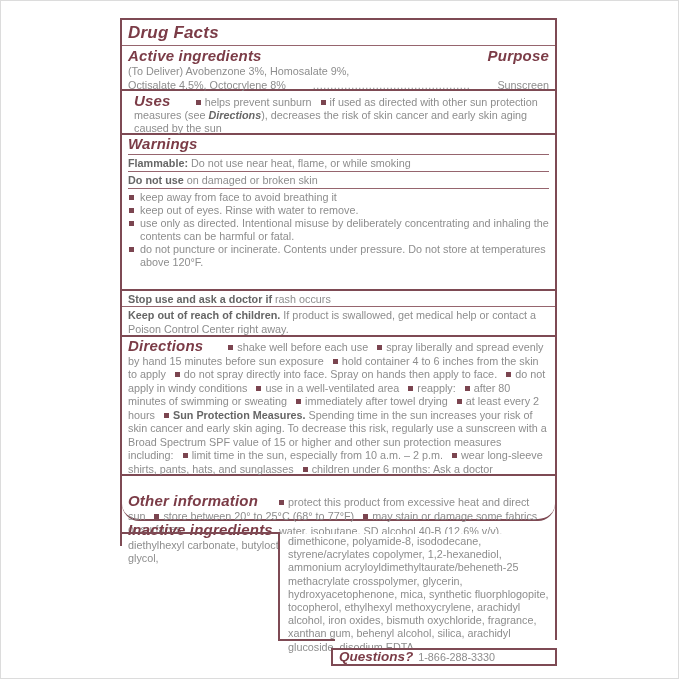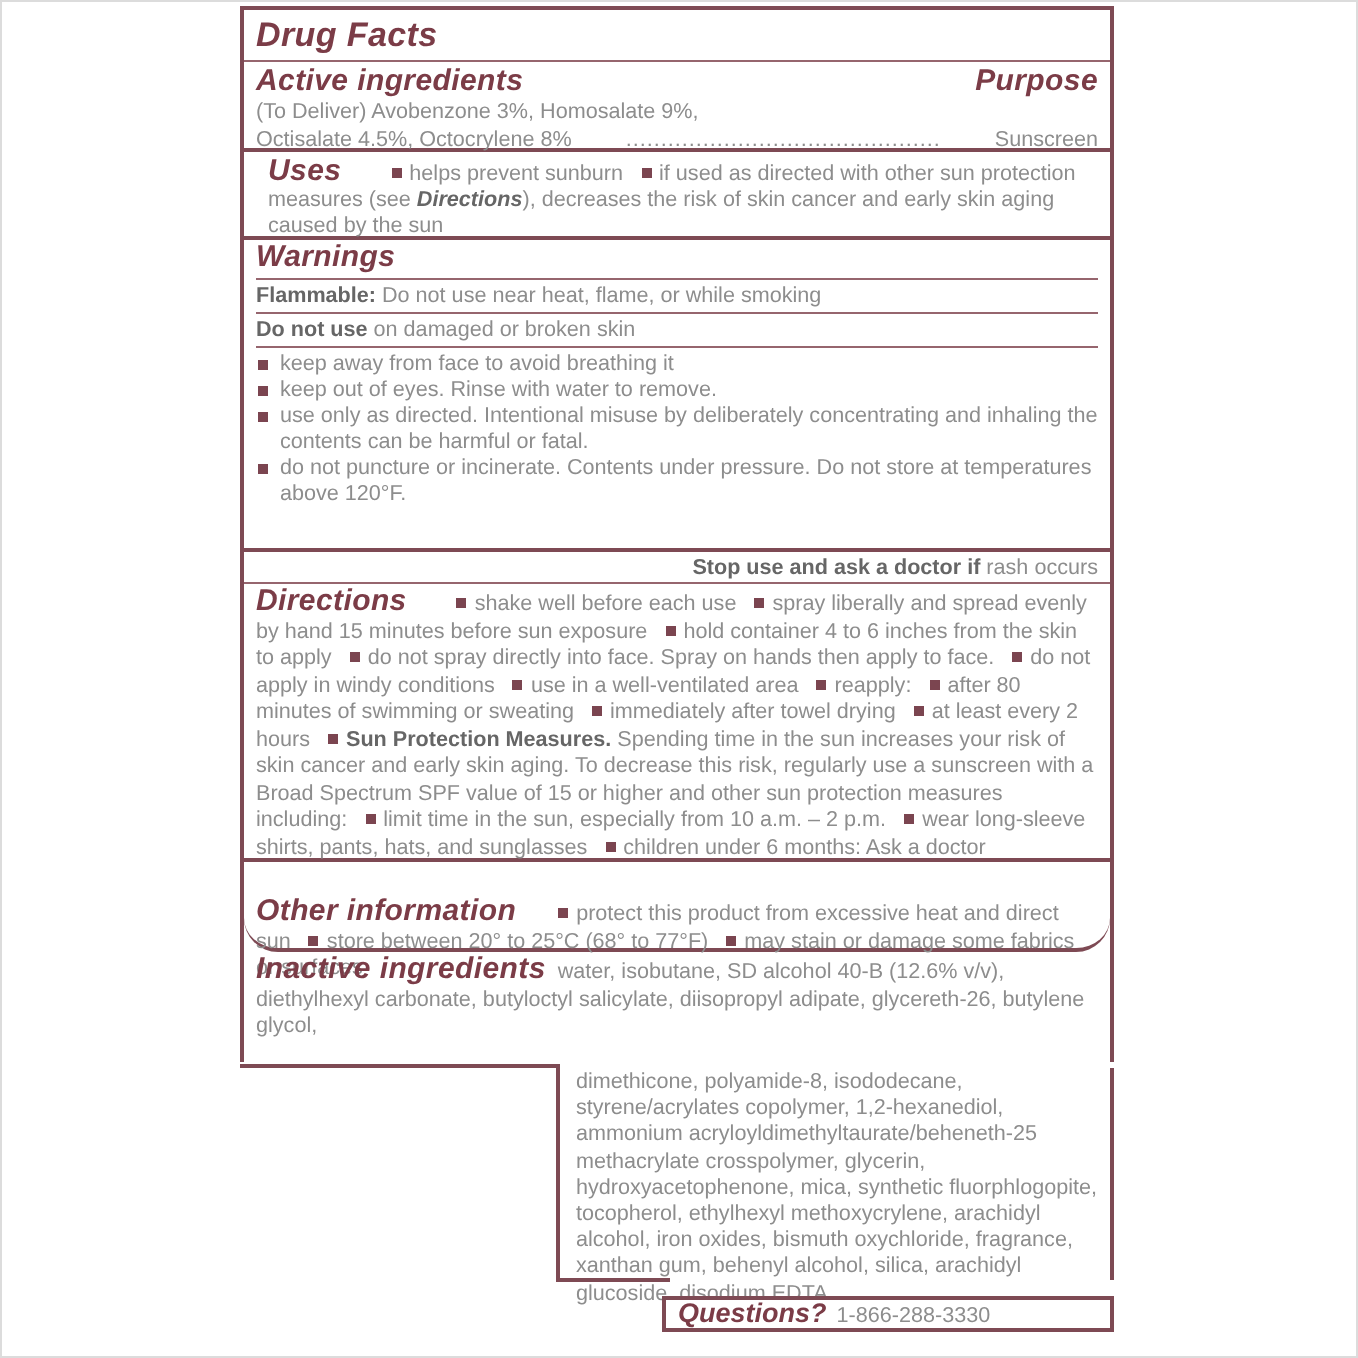--- a/index.html
+++ b/index.html
@@ -11,7 +11,7 @@
   }
   
   .outer{
-    position:absolute;left:120px;top:3px;width:437px;height:528px;
+    position:absolute;left:120px;top:18px;width:437px;height:528px;
     box-sizing:border-box;border:2px solid #7e4a54;border-bottom:none;
     background:#fff;
   }

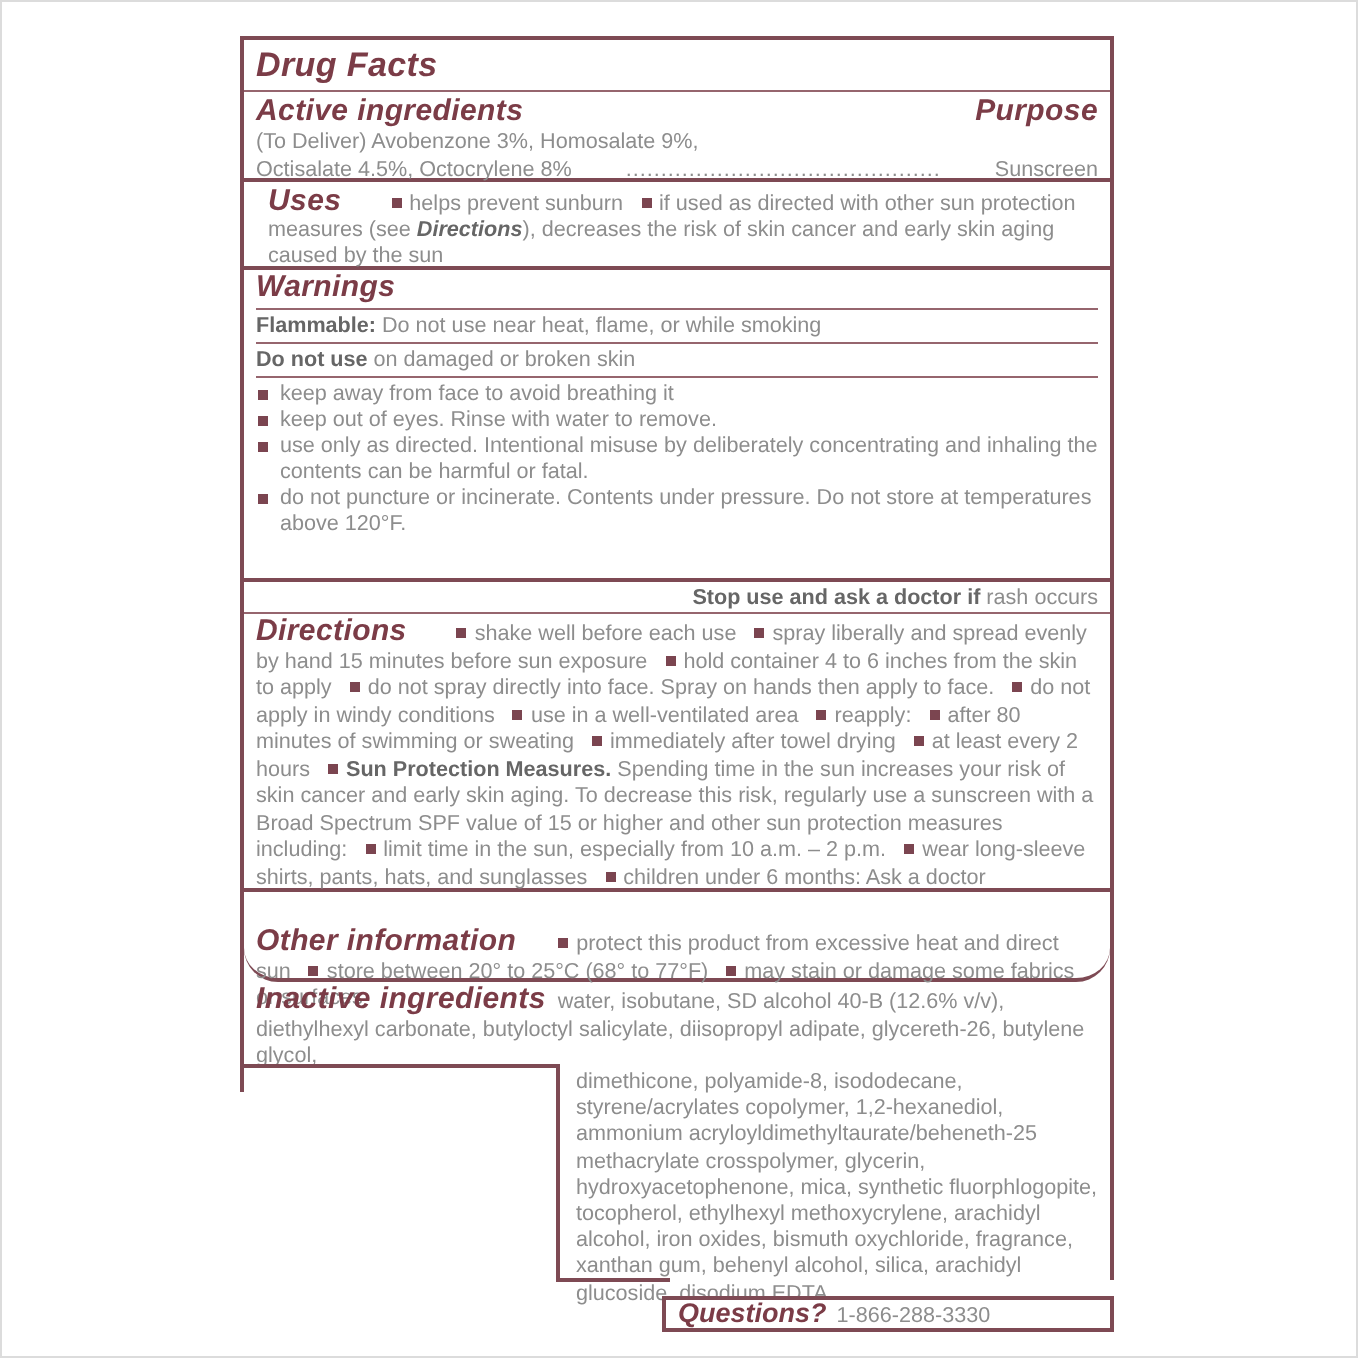--- a/index.html
+++ b/index.html
@@ -31,7 +31,7 @@
   .s2{height:45px;}
   .s3{height:44px;padding-top:3px;padding-left:12px;}
   .s4{height:156px;}
-  .s5{height:16px;padding-top:2px;text-align:right;}
+  .s5{height:16px;padding-top:2px;}
   .s6{height:30px;padding-top:2px;line-height:13.5px;}
   .s7{height:139px;padding-top:2px;line-height:13.5px;}
   .s8{height:45px;padding-top:18px;line-height:13.5px;border-radius:17px;}

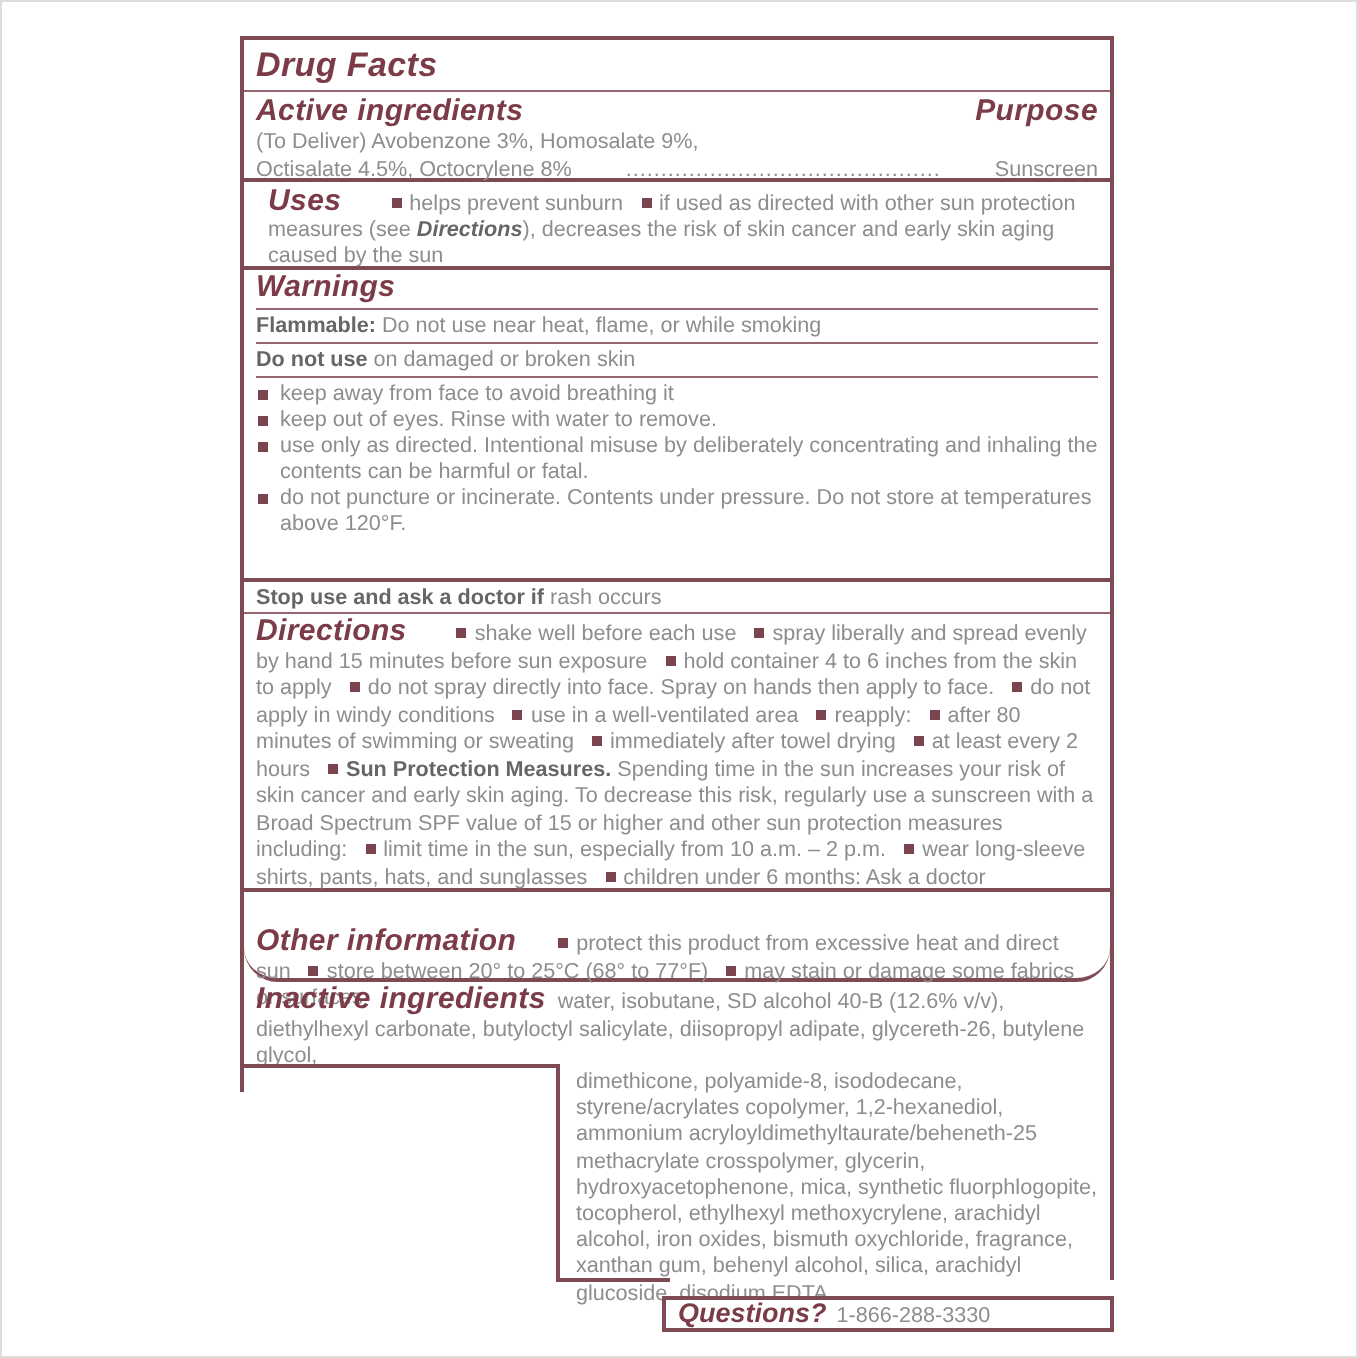--- a/index.html
+++ b/index.html
@@ -102,6 +102,9 @@
       <span class="b">Stop use and ask a doctor if</span><span> rash occurs</span>
     </div>
 
+    <div class="sec s6 bb2">
+      <span class="b">Keep out of reach of children.</span><span> If product is swallowed, get medical help or contact a Poison Control Center right away.</span>
+    </div>
 
     <div class="sec s7 bb2">
       <span class="h2 mr">Directions</span><span class="blt"></span><span>shake well before each use</span><span class="blt"></span><span>spray liberally and spread evenly by hand 15 minutes before sun exposure</span><span class="blt"></span><span>hold container 4 to 6 inches from the skin to apply</span><span class="blt"></span><span>do not spray directly into face. Spray on hands then apply to face.</span><span class="blt"></span><span>do not apply in windy conditions</span><span class="blt"></span><span>use in a well-ventilated area</span><span class="blt"></span><span>reapply:</span><span class="blt"></span><span>after 80 minutes of swimming or sweating</span><span class="blt"></span><span>immediately after towel drying</span><span class="blt"></span><span>at least every 2 hours</span><span class="blt"></span><span class="b">Sun Protection Measures.</span><span> Spending time in the sun increases your risk of skin cancer and early skin aging. To decrease this risk, regularly use a sunscreen with a Broad Spectrum SPF value of 15 or higher and other sun protection measures including:</span><span class="blt"></span><span>limit time in the sun, especially from 10 a.m. – 2 p.m.</span><span class="blt"></span><span>wear long-sleeve shirts, pants, hats, and sunglasses</span><span class="blt"></span><span>children under 6 months: Ask a doctor</span>

